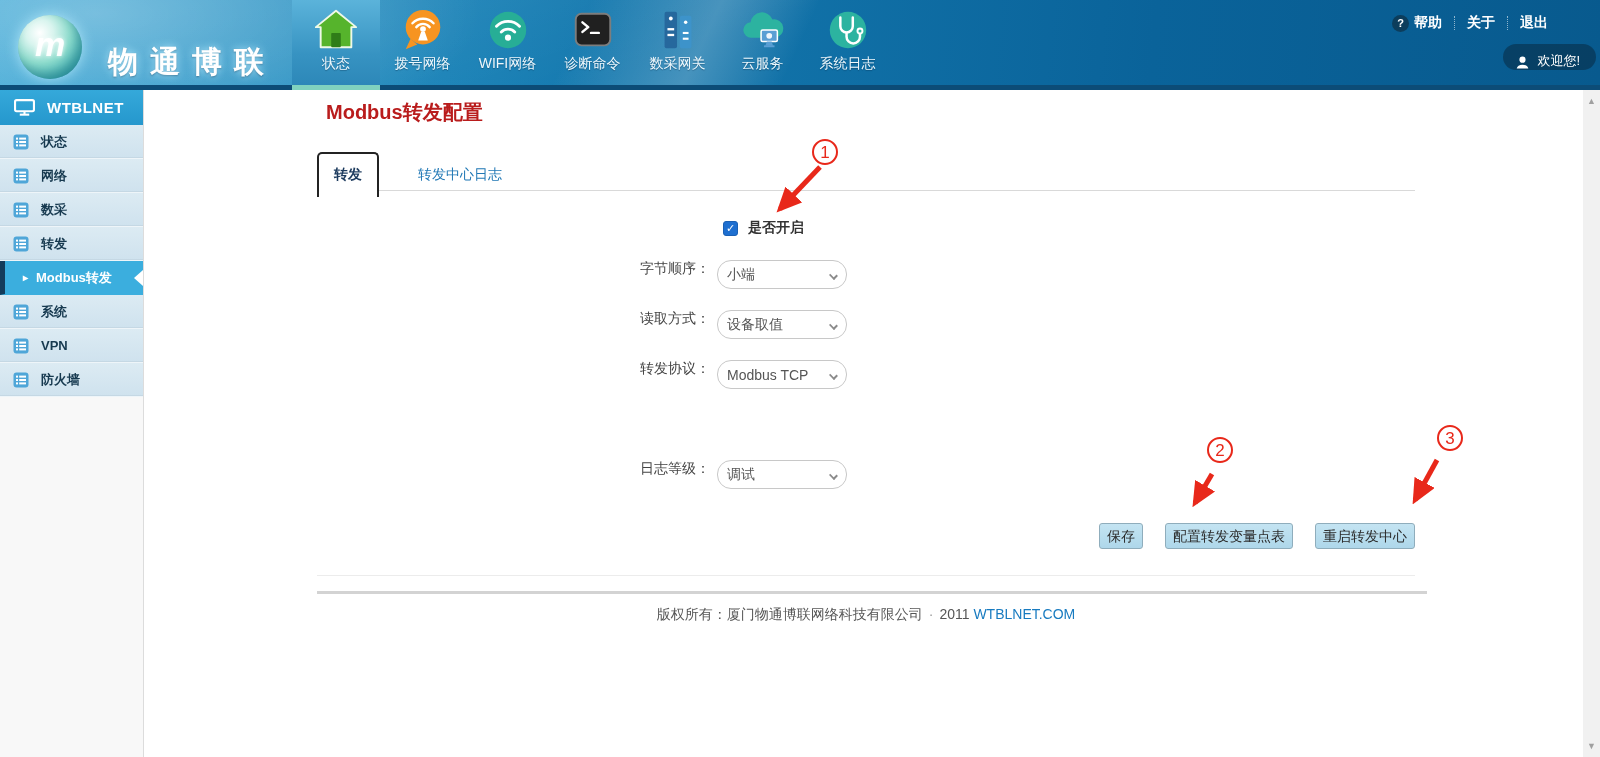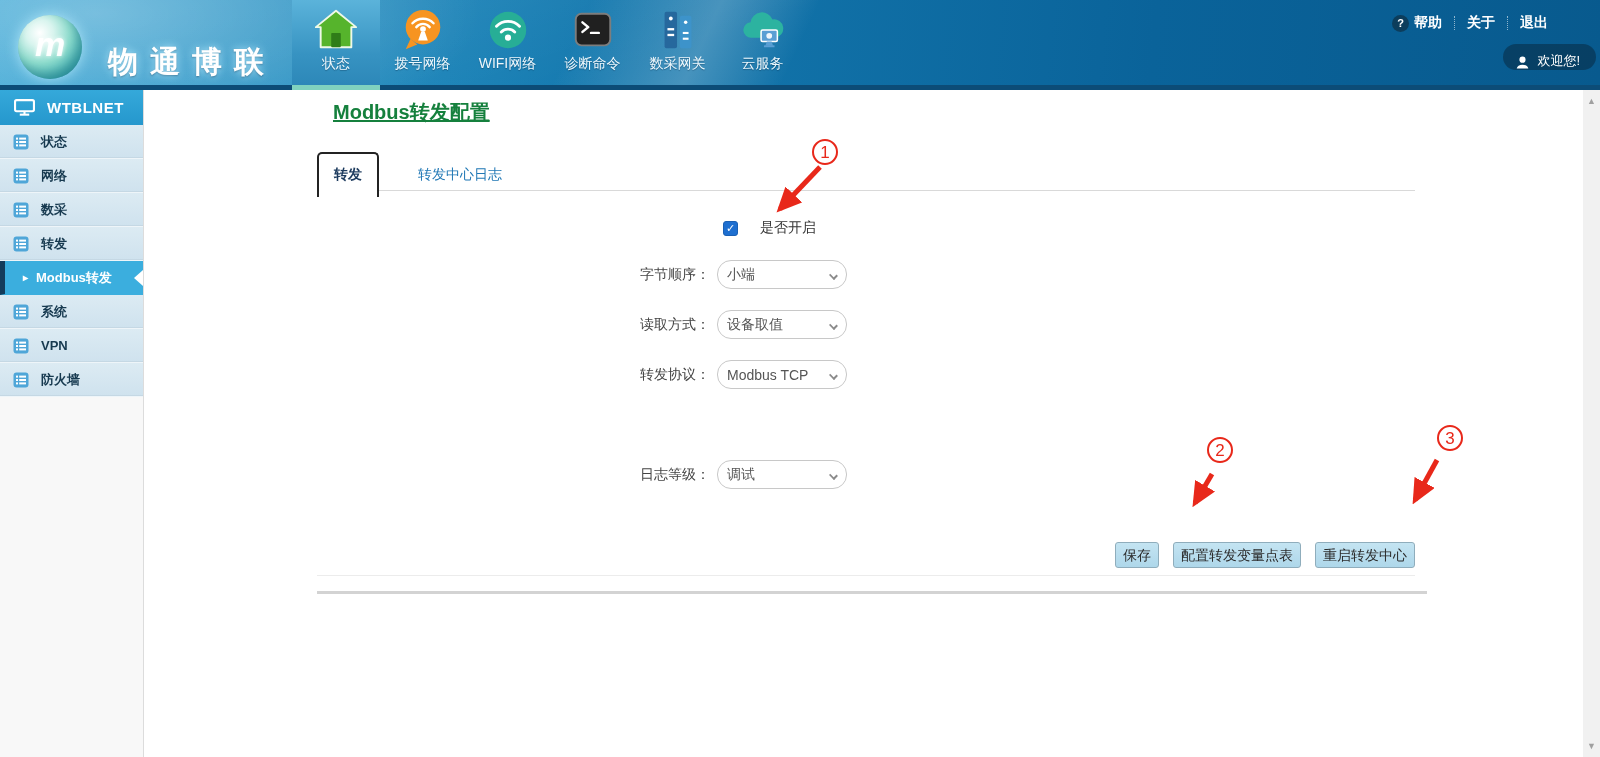--- a/index.html
+++ b/index.html
@@ -157,6 +157,16 @@
           <path d="M25 41 h11" stroke="#5a9fd4" stroke-width="2"></path>
         </svg>
         <span class="nav-label">云服务</span>
+      </div>
+      <div class="nav-item">
+        <svg class="nav-icon" viewBox="0 0 48 48">
+          <circle cx="24" cy="24" r="19" fill="#2cb3a0"></circle>
+          <path d="M16 11 v9 a6.5 6.5 0 0 0 13 0 v-9" stroke="#fff" stroke-width="2.6" fill="none" stroke-linecap="round"></path>
+          <path d="M22.5 27 v4 a7 7 0 0 0 14 0 v-2.5" stroke="#fff" stroke-width="2.6" fill="none" stroke-linecap="round"></path>
+          <circle cx="36.5" cy="25" r="3.6" fill="#fff"></circle>
+          <circle cx="36.5" cy="25" r="1.6" fill="#2cb3a0"></circle>
+        </svg>
+        <span class="nav-label">系统日志</span>
       </div>
     </div>
 

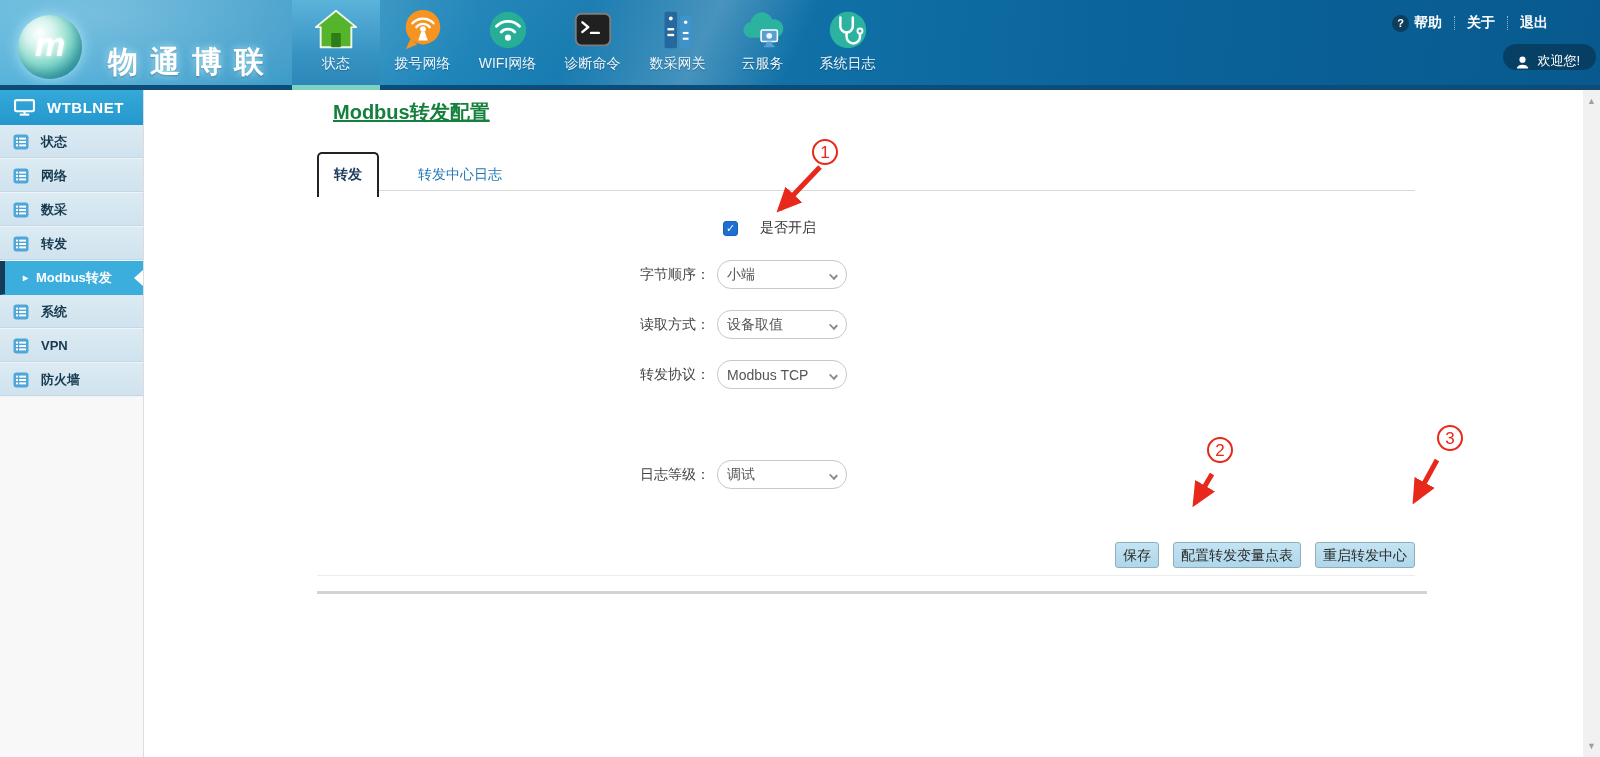--- a/index.html
+++ b/index.html
@@ -53,7 +53,7 @@
 
   
   .main { position:absolute; left:184px; top:90px; width:1399px; height:667px; background:#fff; }
-  .page-title { position:absolute; left:149px; top:9px; font-size:20px; font-weight:bold; color:#15803d;text-decoration:underline; }
+  .page-title { position:absolute; left:142px; top:9px; font-size:20px; font-weight:bold; color:#b91c1c; }
 
   .tab-line { position:absolute; left:133px; top:100px; width:1098px; height:1px; background:#d9d9d9; }
   .tab-active { position:absolute; left:133px; top:62px; width:62px; height:45px; background:#fff; border:2px solid #232323; border-bottom:none; border-radius:5px 5px 0 0; z-index:2; text-align:center; line-height:41px; font-size:14px; font-weight:bold; color:#1d3b5e; cursor:default; }

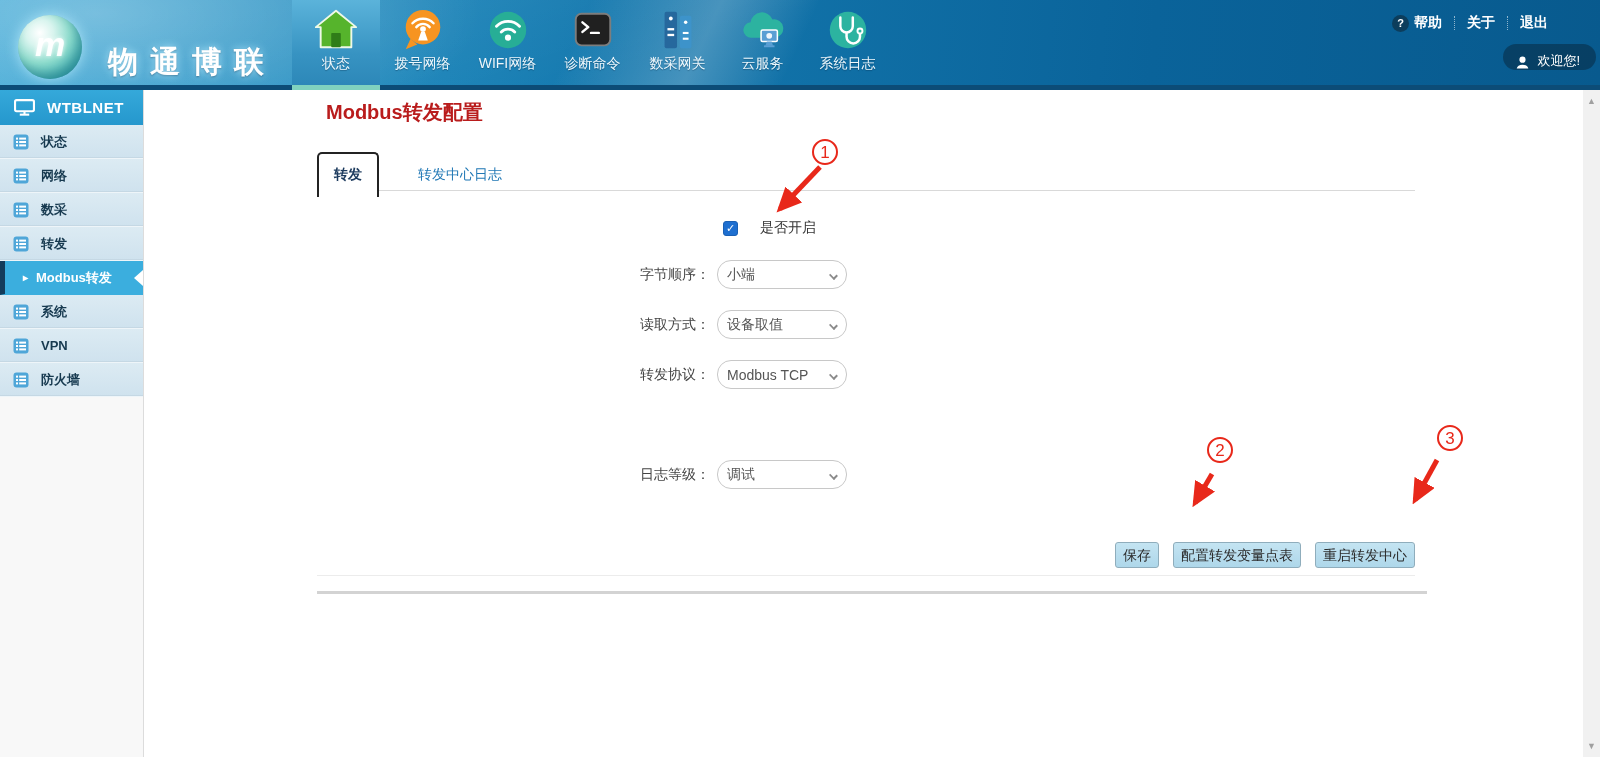--- a/index.html
+++ b/index.html
@@ -61,7 +61,7 @@
 
   .enable-row { position:absolute; left:539px; top:129px; display:flex; align-items:center; }
   .checkbox { width:15px; height:15px; border-radius:3px; background:#1e6fd0; border:1px solid #1a60b4; color:#fff; font-size:11px; line-height:13px; text-align:center; cursor:pointer; }
-  .enable-label { margin-left:22px; font-size:14px; color:#333; }
+  .enable-label { margin-left:10px; font-size:14px; color:#333;font-weight:bold; }
 
   .form-row { position:absolute; left:280px; height:29px; display:flex; align-items:center; }
   .form-label { width:246px; text-align:right; font-size:14px; color:#444; }

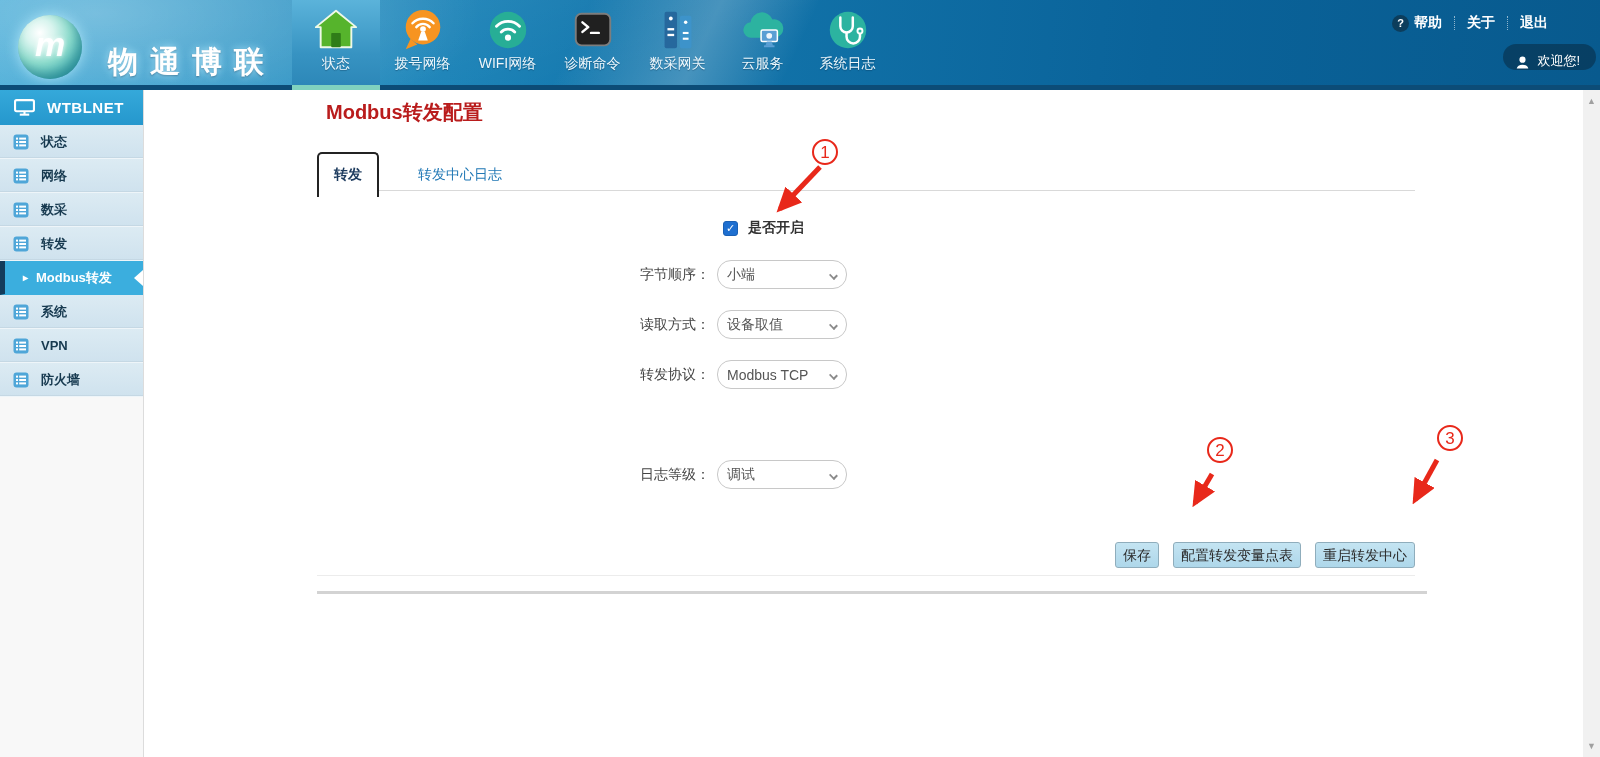--- a/index.html
+++ b/index.html
@@ -63,7 +63,7 @@
   .checkbox { width:15px; height:15px; border-radius:3px; background:#1e6fd0; border:1px solid #1a60b4; color:#fff; font-size:11px; line-height:13px; text-align:center; cursor:pointer; }
   .enable-label { margin-left:10px; font-size:14px; color:#333;font-weight:bold; }
 
-  .form-row { position:absolute; left:280px; height:29px; display:flex; align-items:center; }
+  .form-row { position:absolute; left:280px; height:29px; display:flex; }
   .form-label { width:246px; text-align:right; font-size:14px; color:#444; }
   .select { margin-left:7px; width:130px; height:29px; border:1px solid #c8c8c8; border-radius:14px; background:#fff; display:flex; align-items:center; padding:0 9px; font-size:14px; color:#555; cursor:pointer; position:relative; }
   .select .chev { position:absolute; right:9px; top:11px; width:7px; height:7px; border-right:2px solid #8a8a8a; border-bottom:2px solid #8a8a8a; transform:rotate(45deg) scaleY(.8); }

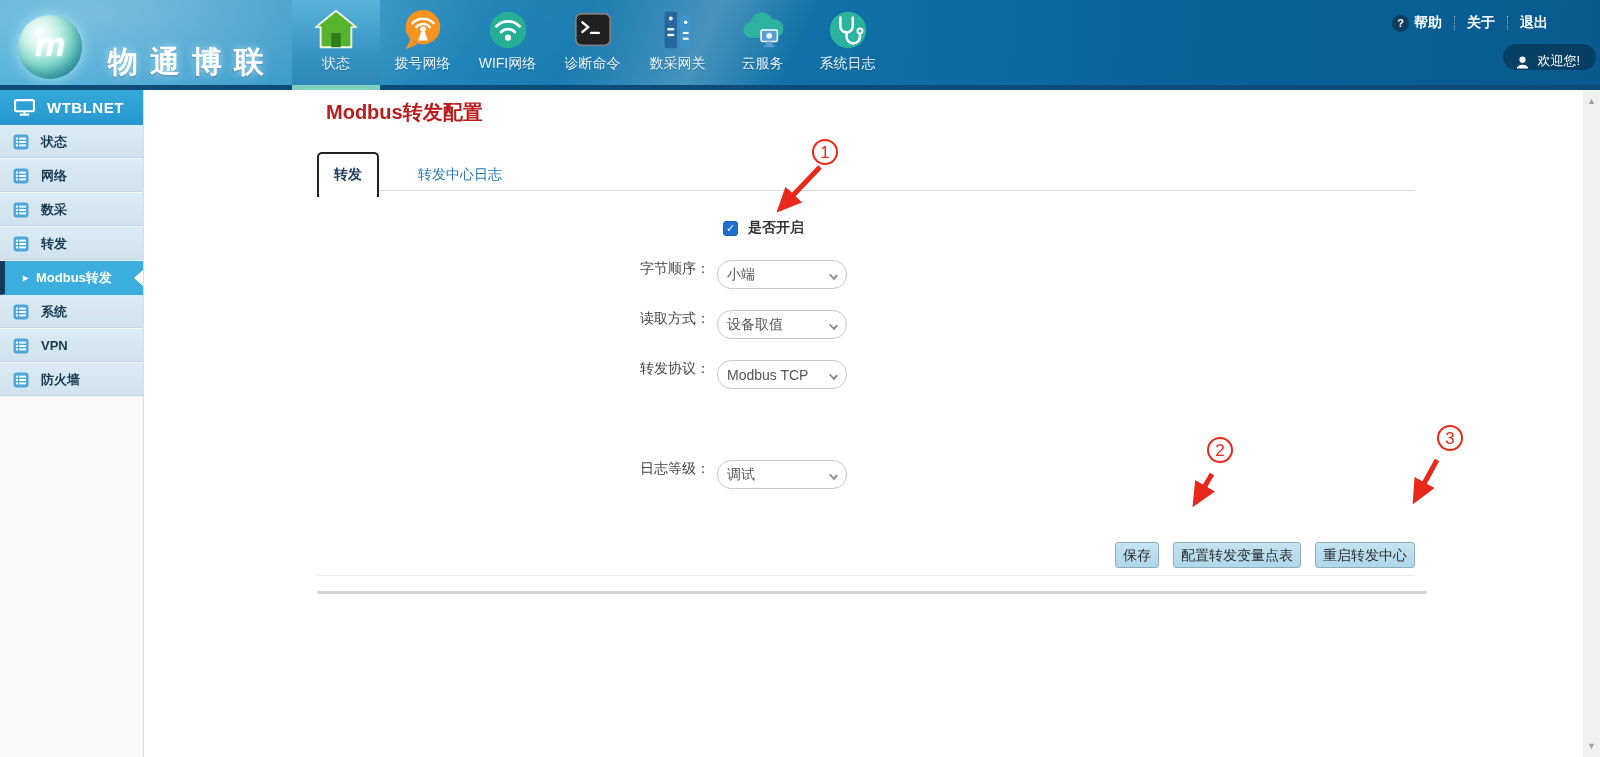--- a/index.html
+++ b/index.html
@@ -68,7 +68,7 @@
   .select { margin-left:7px; width:130px; height:29px; border:1px solid #c8c8c8; border-radius:14px; background:#fff; display:flex; align-items:center; padding:0 9px; font-size:14px; color:#555; cursor:pointer; position:relative; }
   .select .chev { position:absolute; right:9px; top:11px; width:7px; height:7px; border-right:2px solid #8a8a8a; border-bottom:2px solid #8a8a8a; transform:rotate(45deg) scaleY(.8); }
 
-  .btn-row { position:absolute; left:133px; top:452px; width:1098px; display:flex; justify-content:flex-end; gap:14px; }
+  .btn-row { position:absolute; left:133px; top:433px; width:1098px; display:flex; justify-content:flex-end; gap:22px; }
   .btn { height:26px; background:linear-gradient(180deg,#c4e4f2,#aed7ea); border:1px solid #8fadbc; border-radius:3px; font-size:14px; color:#2b2b2b; padding:0 7px; line-height:24px; cursor:pointer; font-family:"Liberation Sans",sans-serif; }
 
   .hline1 { position:absolute; left:133px; top:485px; width:1098px; height:1px; background:#ececec; }

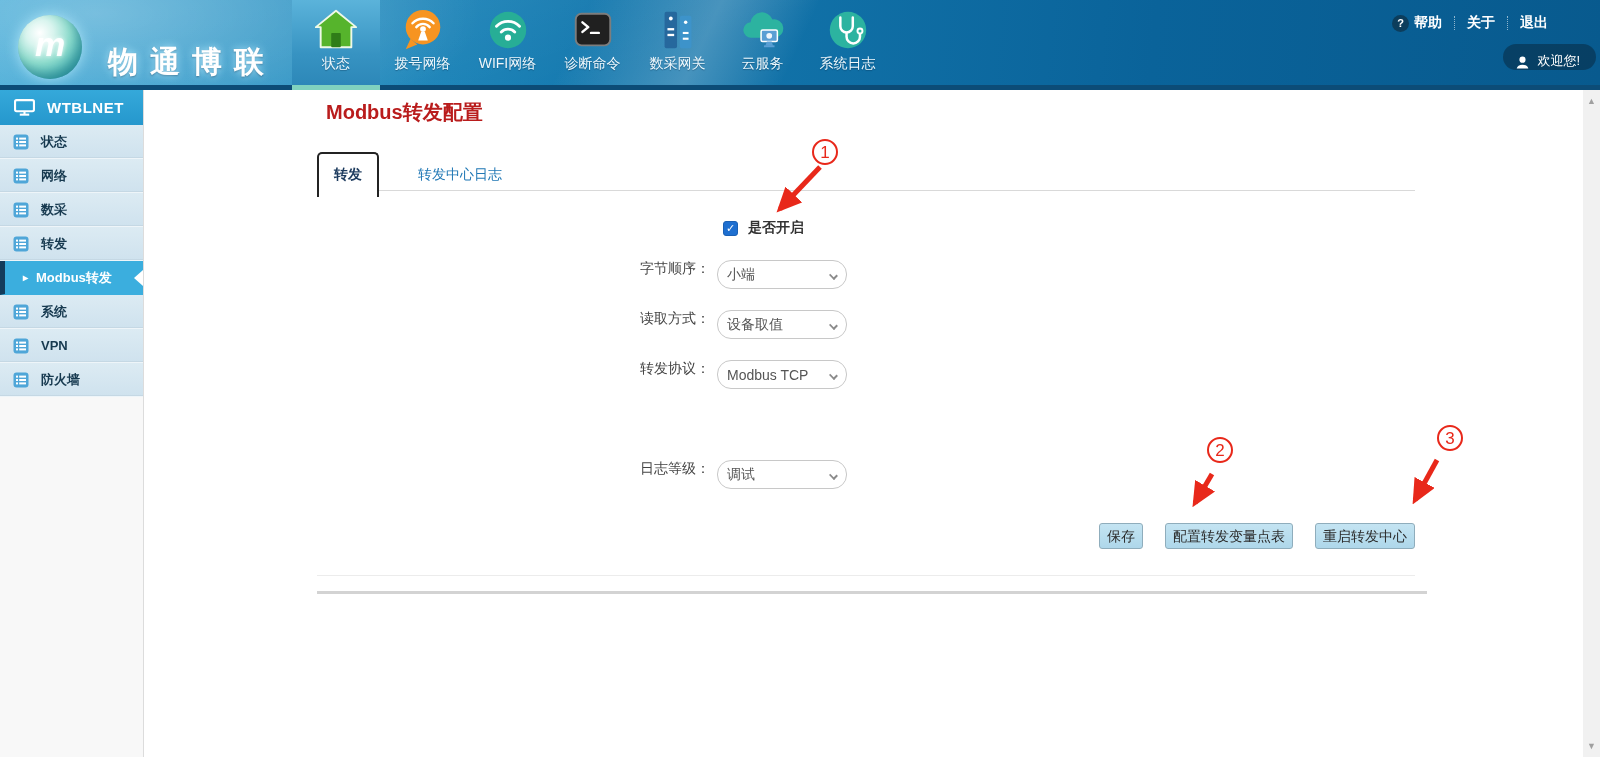--- a/index.html
+++ b/index.html
@@ -339,6 +339,10 @@
 
     <div class="hline1"></div>
     <div class="hline2"></div>
+    <div class="footer-text">
+      <span>版权所有：厦门物通博联网络科技有限公司</span><span class="dot">·</span><span>2011</span>
+      <span class="footer-link">WTBLNET.COM</span>
+    </div>
   </div>
 
   <div class="scrollbar">

